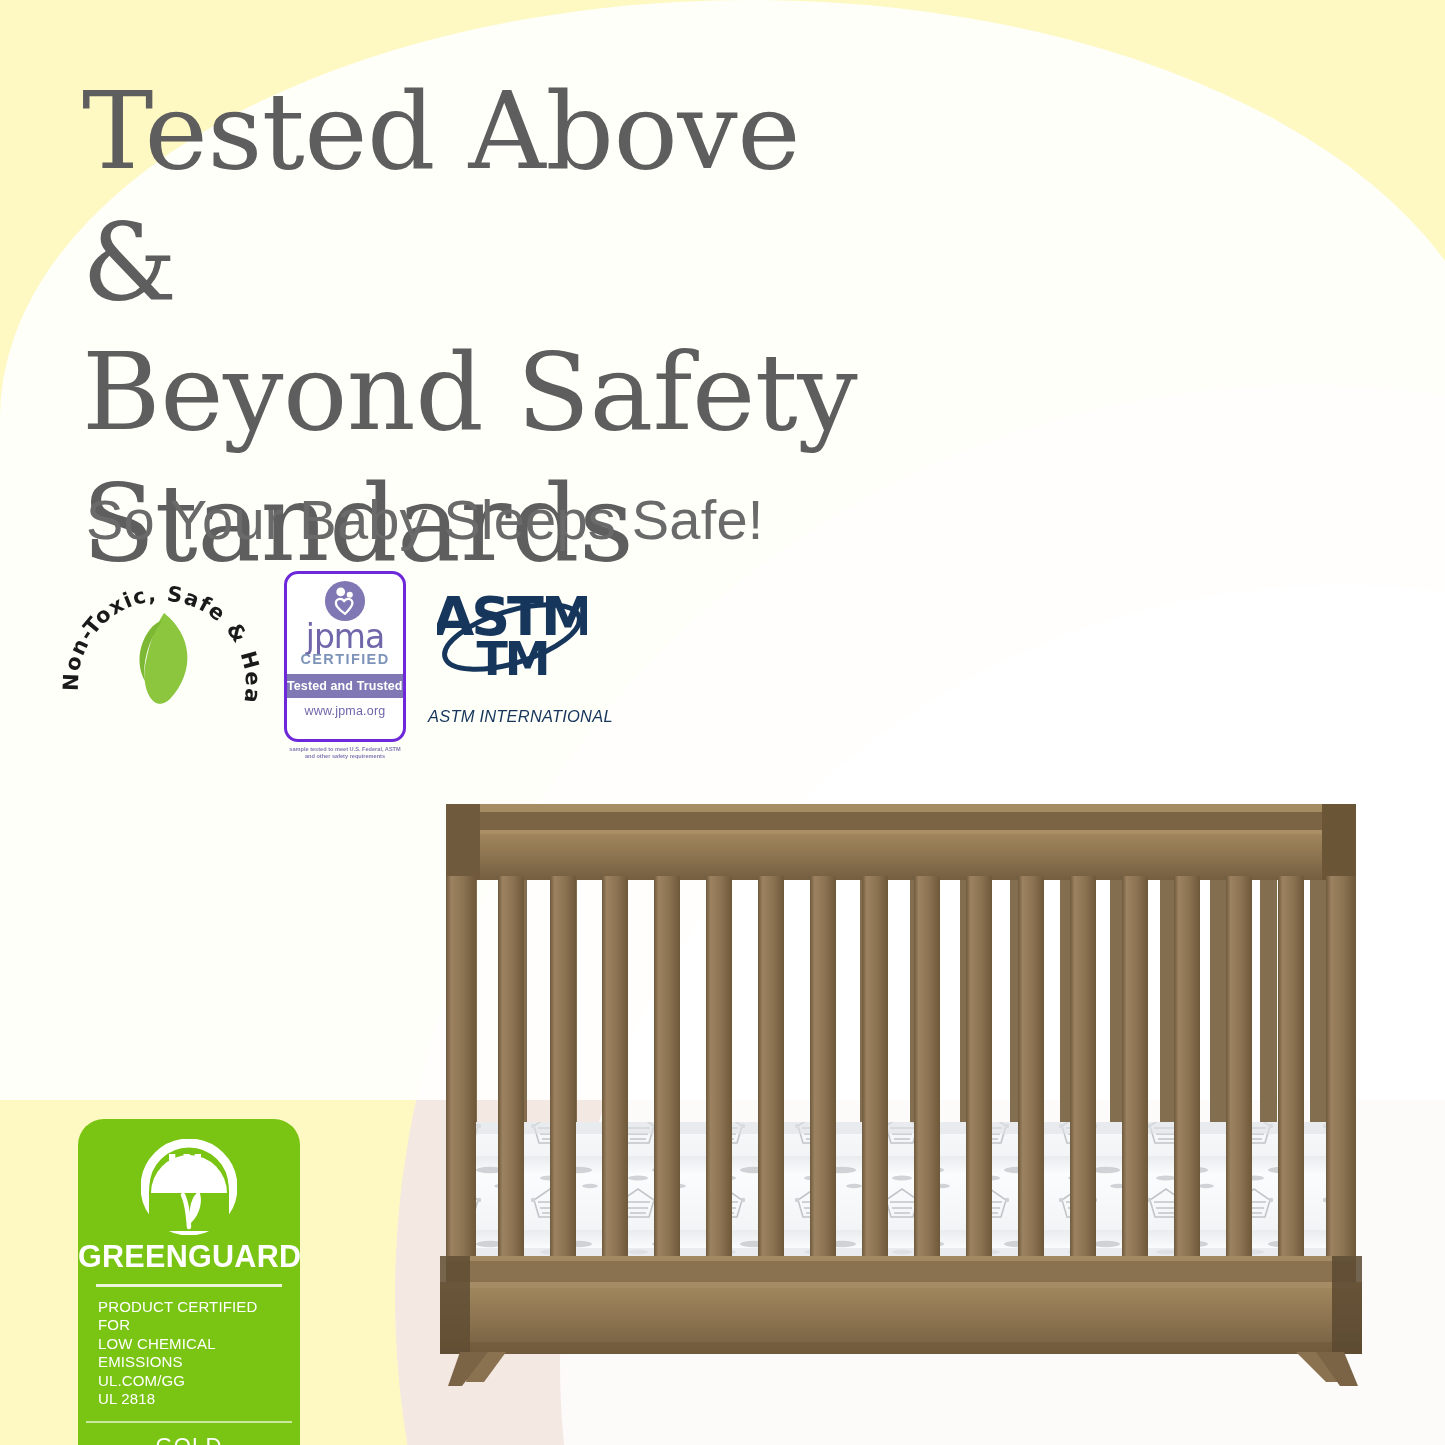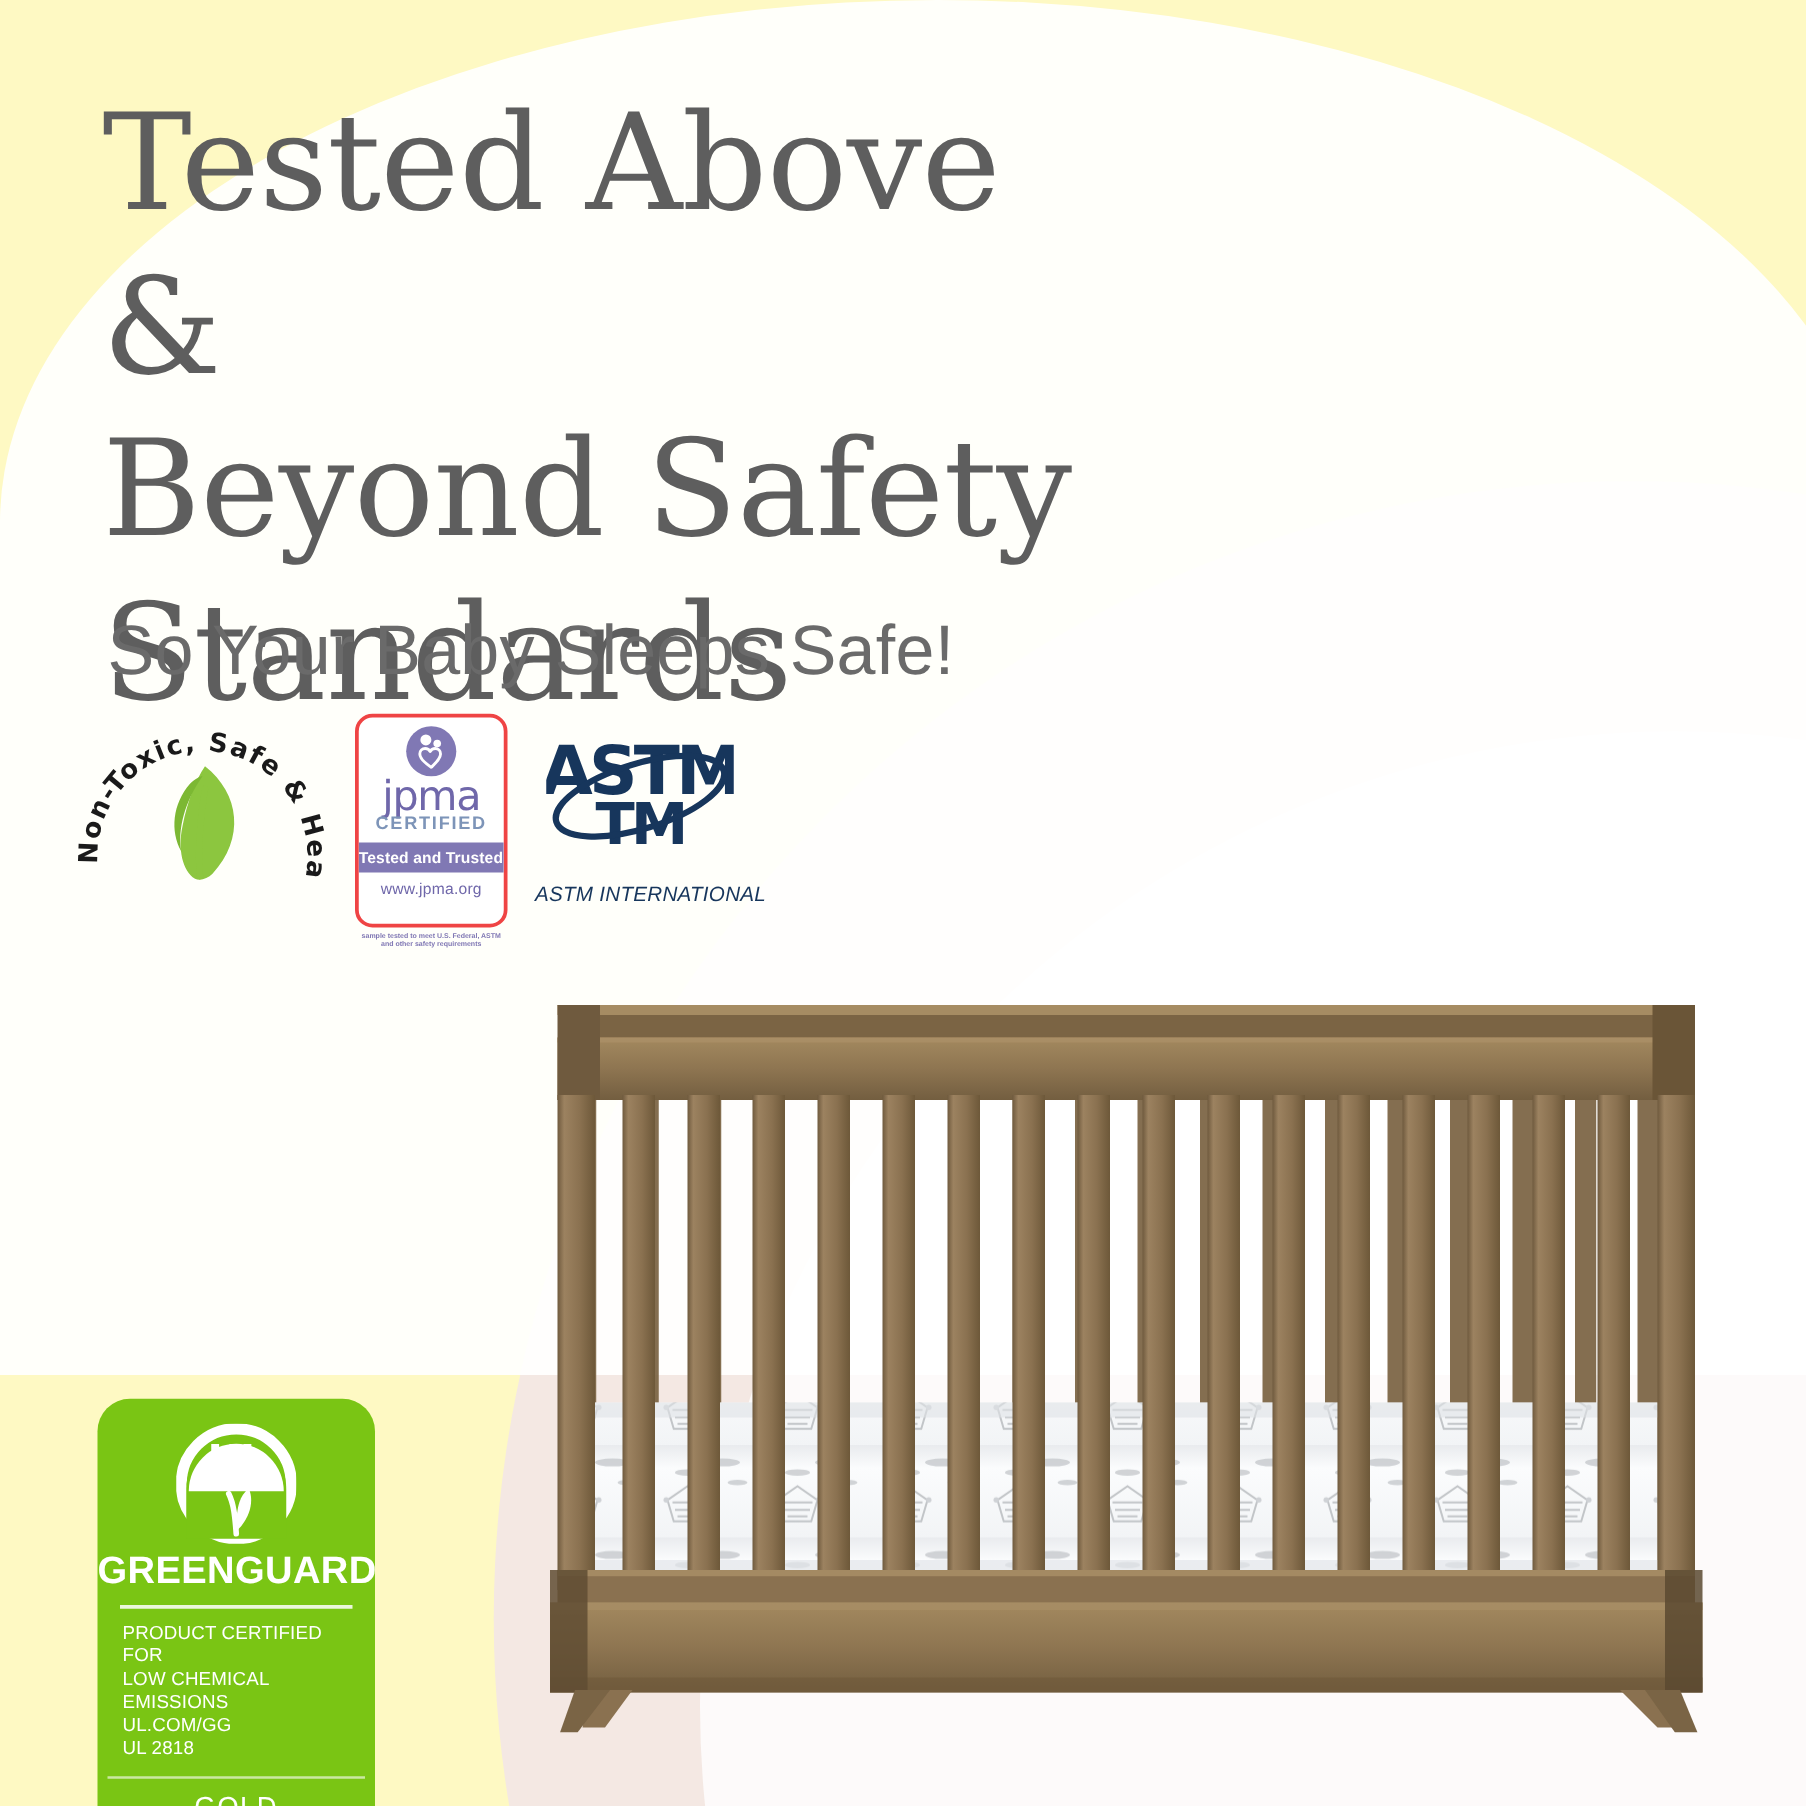--- a/index.html
+++ b/index.html
@@ -103,7 +103,7 @@
     margin-top: 6px;
   }
   .jpma-card {
-    border: 3px solid #ef4444;
+    border: 3px solid #6d28d9;
     border-radius: 14px;
     background: #ffffff;
     overflow: hidden;

